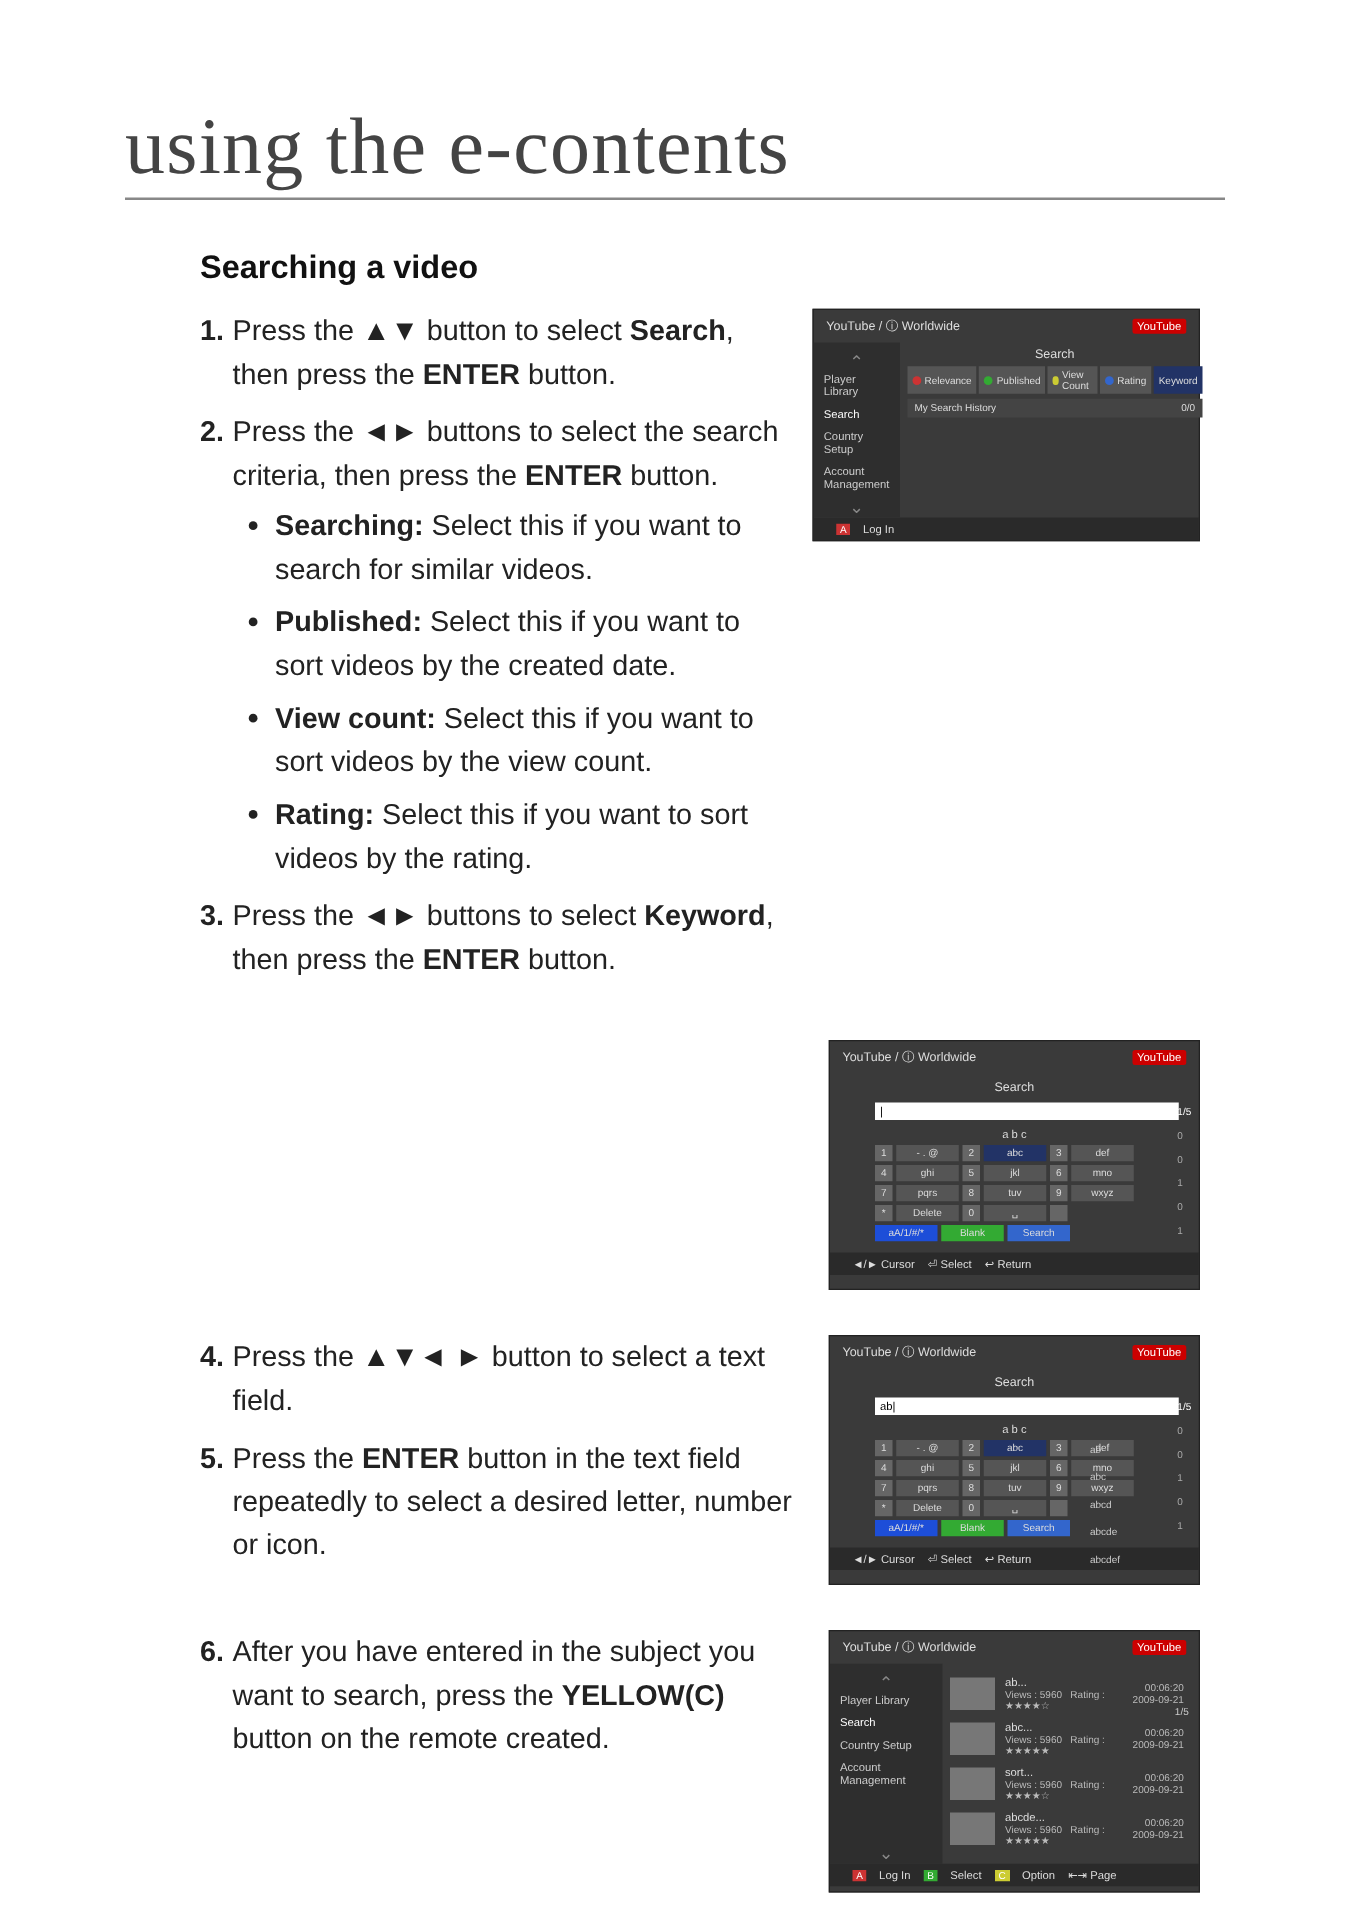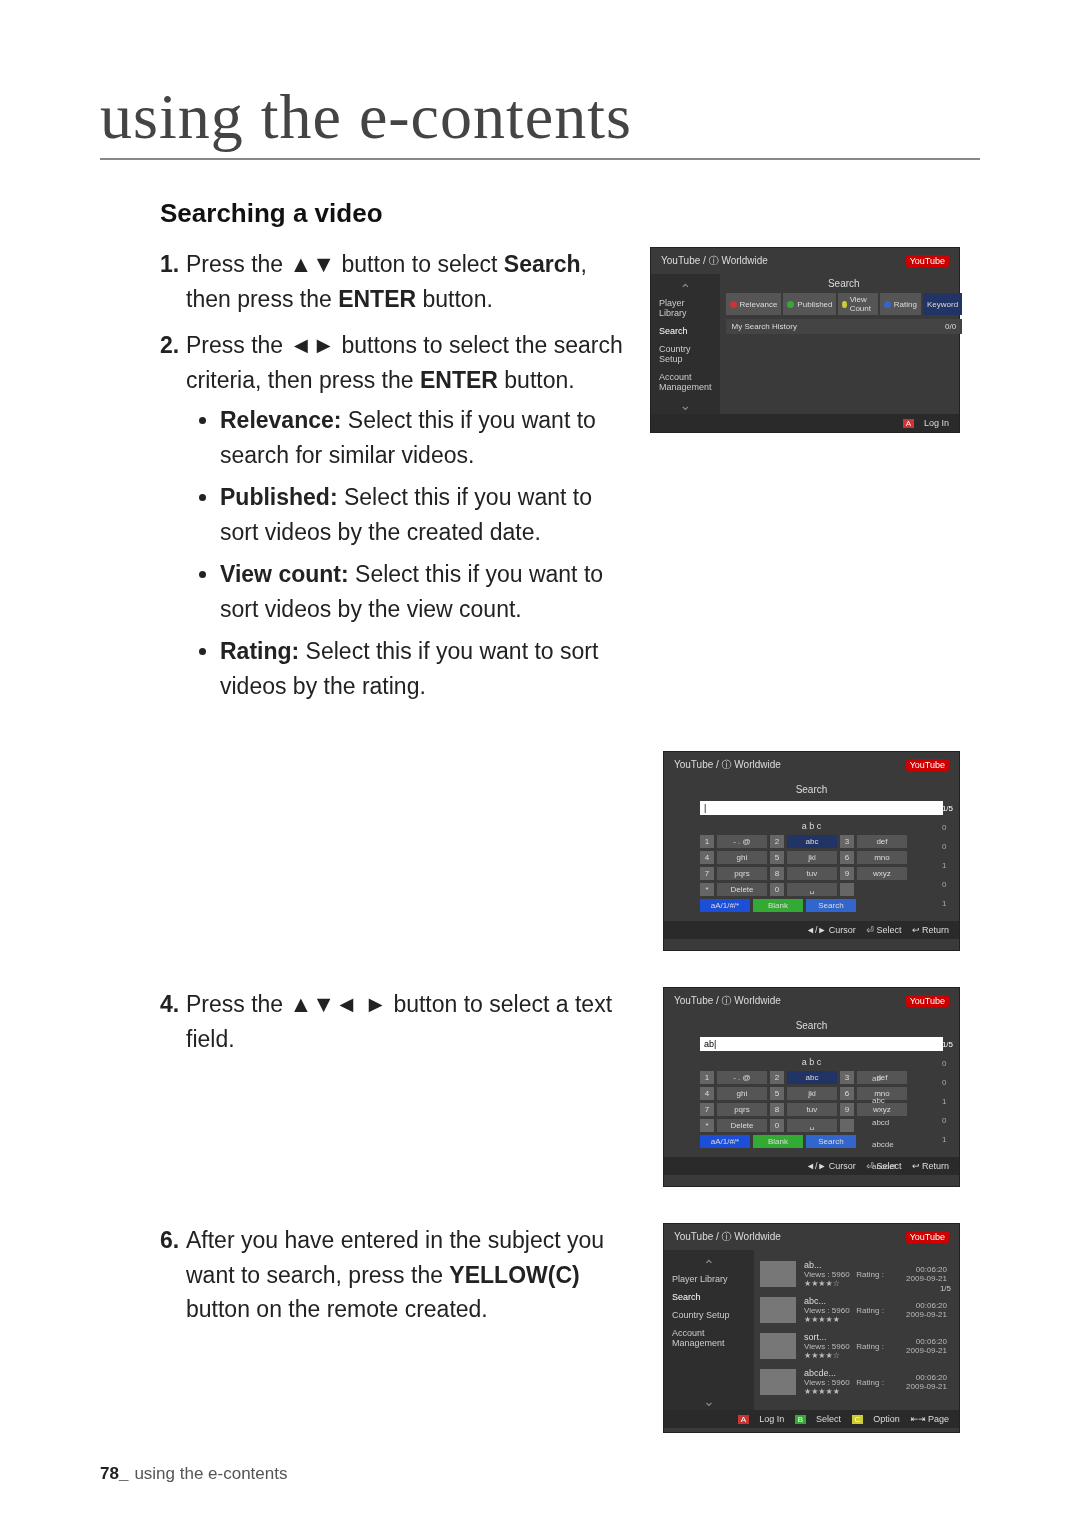--- a/index.html
+++ b/index.html
@@ -118,7 +118,7 @@
       <li data-num="2">
         <span>Press the </span><b>◄►</b><span> buttons to select the search criteria, then press the </span><b>ENTER</b><span> button.</span>
         <ul class="bullets">
-          <li><b>Relevance:</b><span> Select this if you want to search for similar videos.</span></li>
+          <li><b>Searching:</b><span> Select this if you want to search for similar videos.</span></li>
           <li><b>Published:</b><span> Select this if you want to sort videos by the created date.</span></li>
           <li><b>View count:</b><span> Select this if you want to sort videos by the view count.</span></li>
           <li><b>Rating:</b><span> Select this if you want to sort videos by the rating.</span></li>

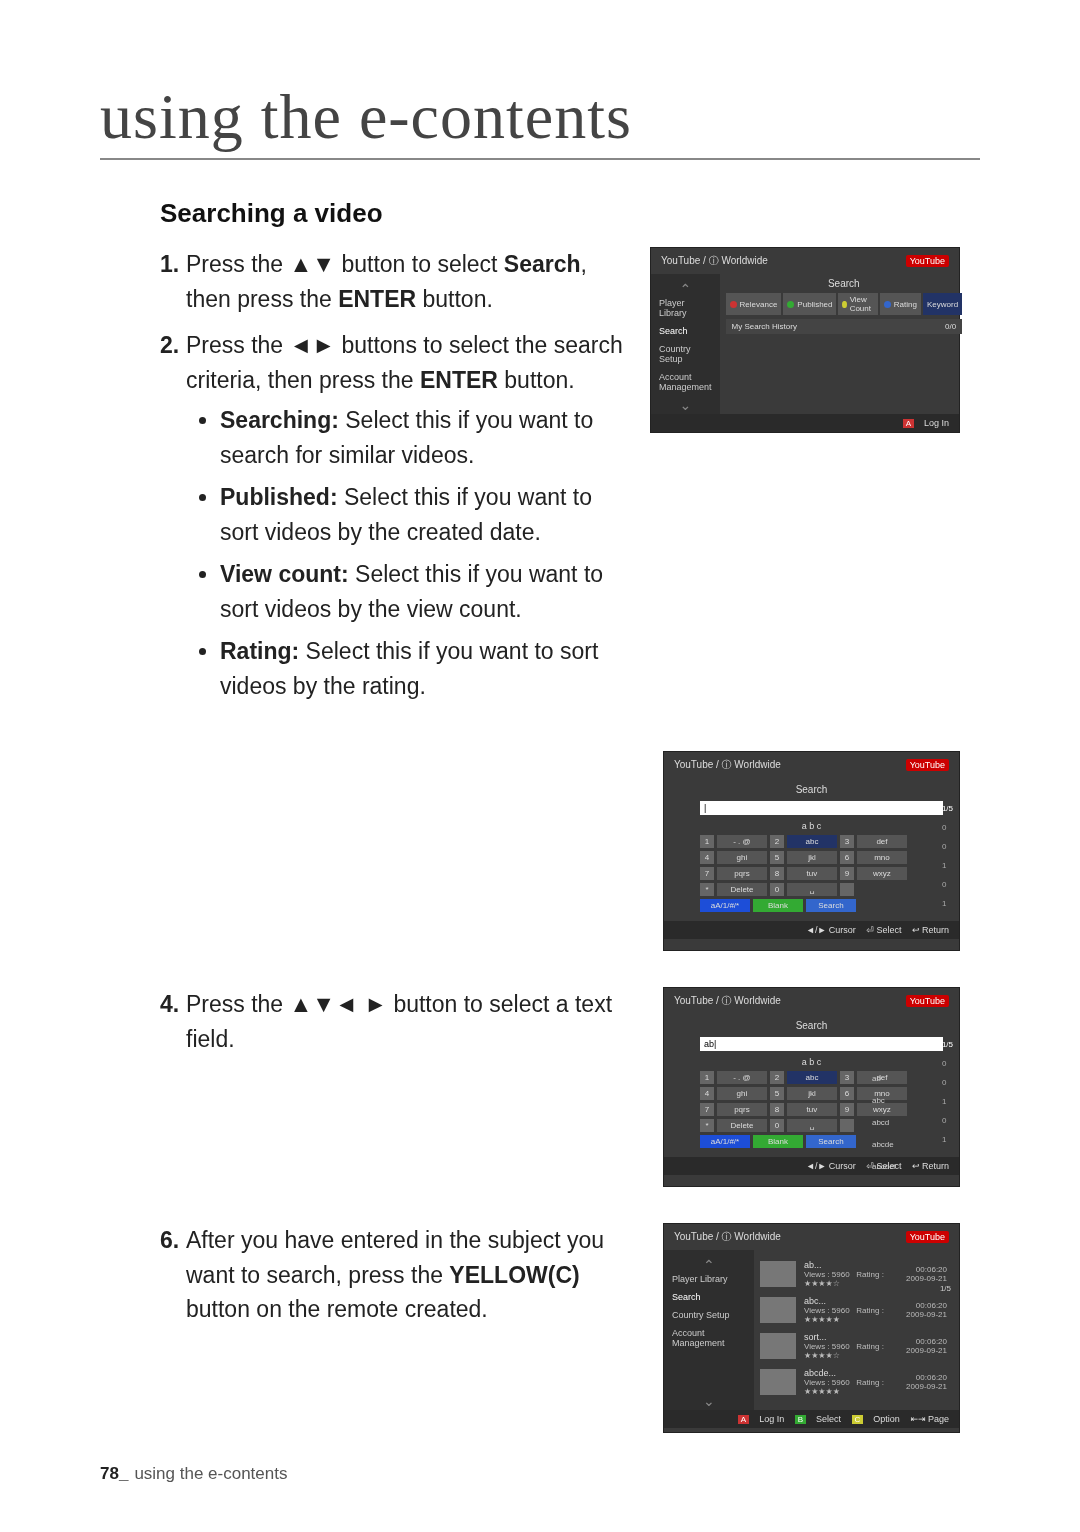--- a/index.html
+++ b/index.html
@@ -68,7 +68,7 @@
   .dot { width:7px;height:7px;border-radius:50%; display:inline-block; }
   .dot.r{background:#c33;} .dot.g{background:#3a3;} .dot.y{background:#cc3;} .dot.b{background:#36c;}
   .hist-row { display:flex; justify-content:space-between; background:#444; padding:3px 6px; font-size:8px; }
-  .footer-bar { text-align:right; padding:4px 10px; font-size:9px; background:#2a2a2a; }
+  .footer-bar { text-align:left; padding:4px 10px; font-size:9px; background:#2a2a2a; }
   .footer-bar span { margin-left:8px; }
   .ftag { display:inline-block; background:#c33; color:#fff; padding:0 3px; font-size:8px; margin-right:2px;}
   .ftag.g{background:#3a3;} .ftag.y{background:#cc3;}

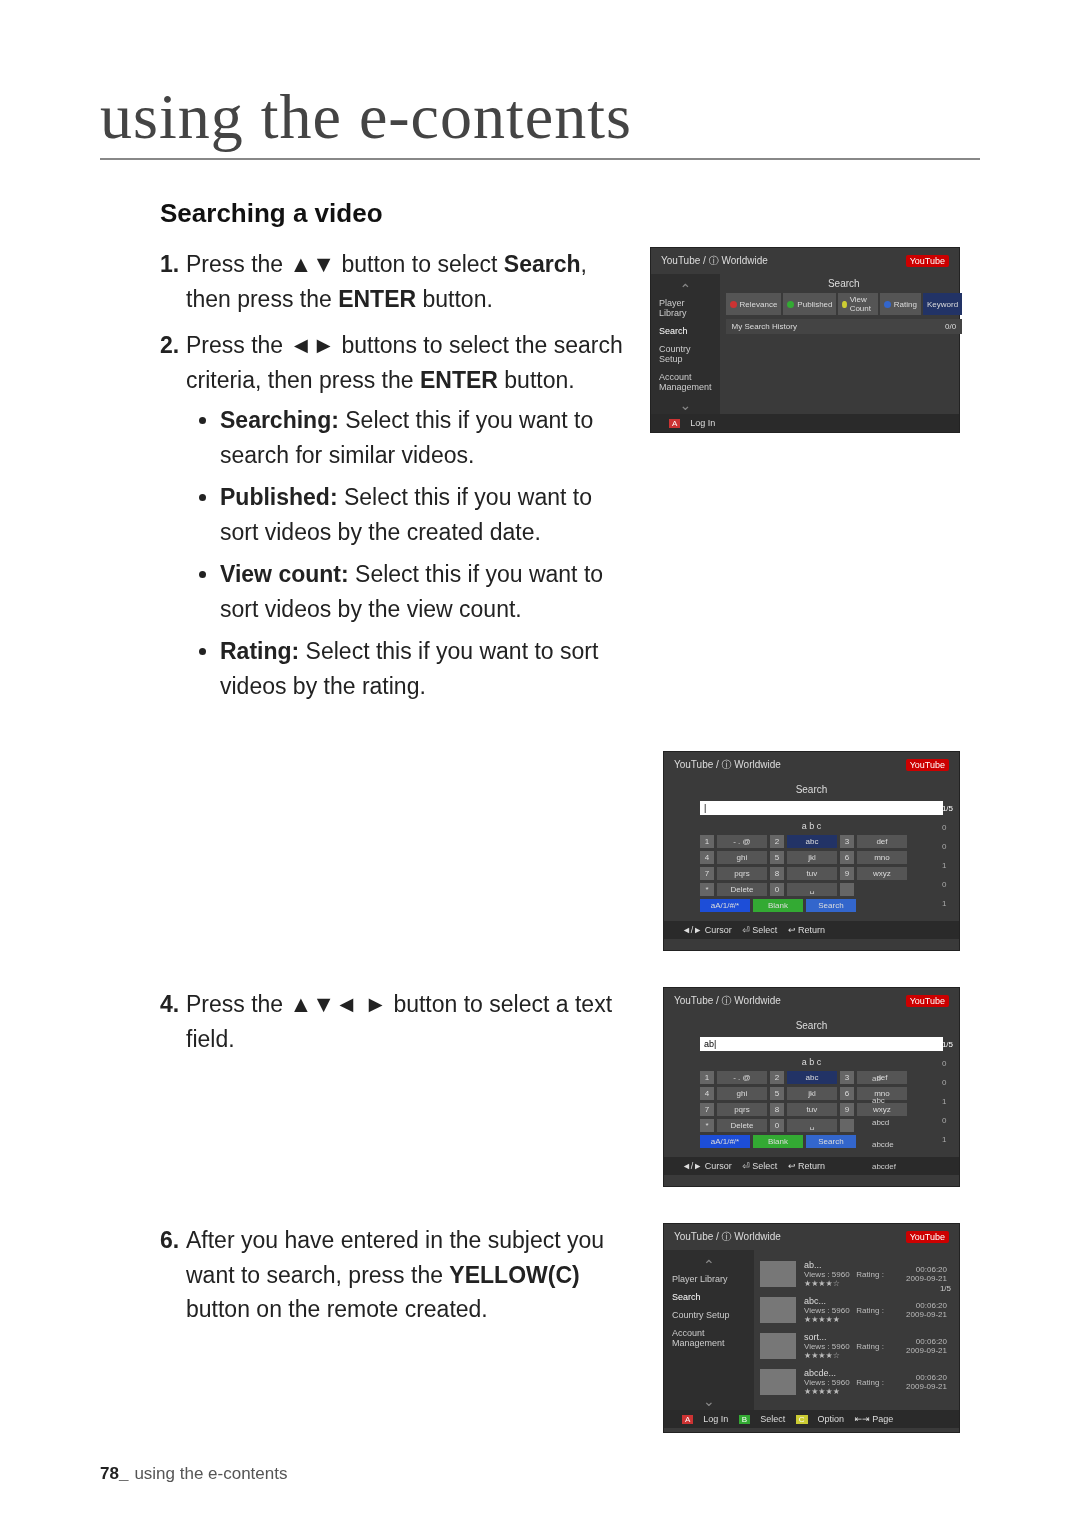--- a/index.html
+++ b/index.html
@@ -124,6 +124,9 @@
           <li><b>Rating:</b><span> Select this if you want to sort videos by the rating.</span></li>
         </ul>
       </li>
+      <li data-num="3">
+        <span>Press the </span><b>◄►</b><span> buttons to select </span><b>Keyword</b><span>, then press the </span><b>ENTER</b><span> button.</span>
+      </li>
     </ol>
   </div>
 

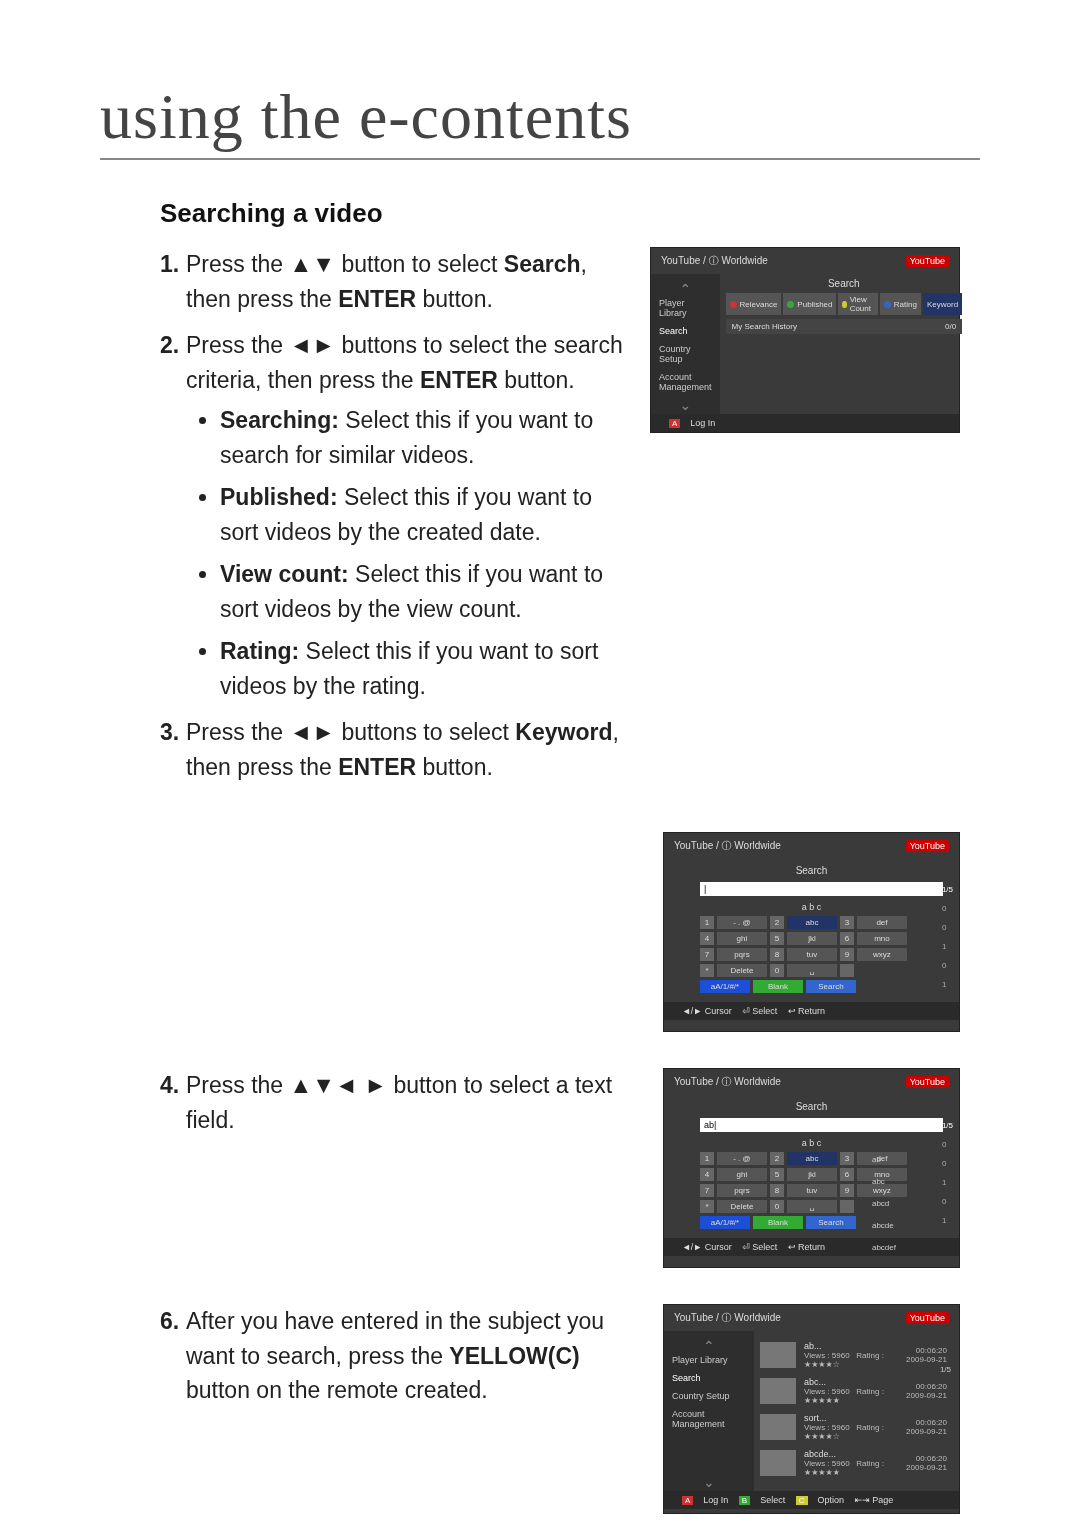--- a/index.html
+++ b/index.html
@@ -250,6 +250,9 @@
       <li data-num="4">
         <span>Press the </span><b>▲▼◄ ►</b><span> button to select a text field.</span>
       </li>
+      <li data-num="5">
+        <span>Press the </span><b>ENTER</b><span> button in the text field repeatedly to select a desired letter, number or icon.</span>
+      </li>
     </ol>
   </div>
   <div class="shot" style="height:200px;">

